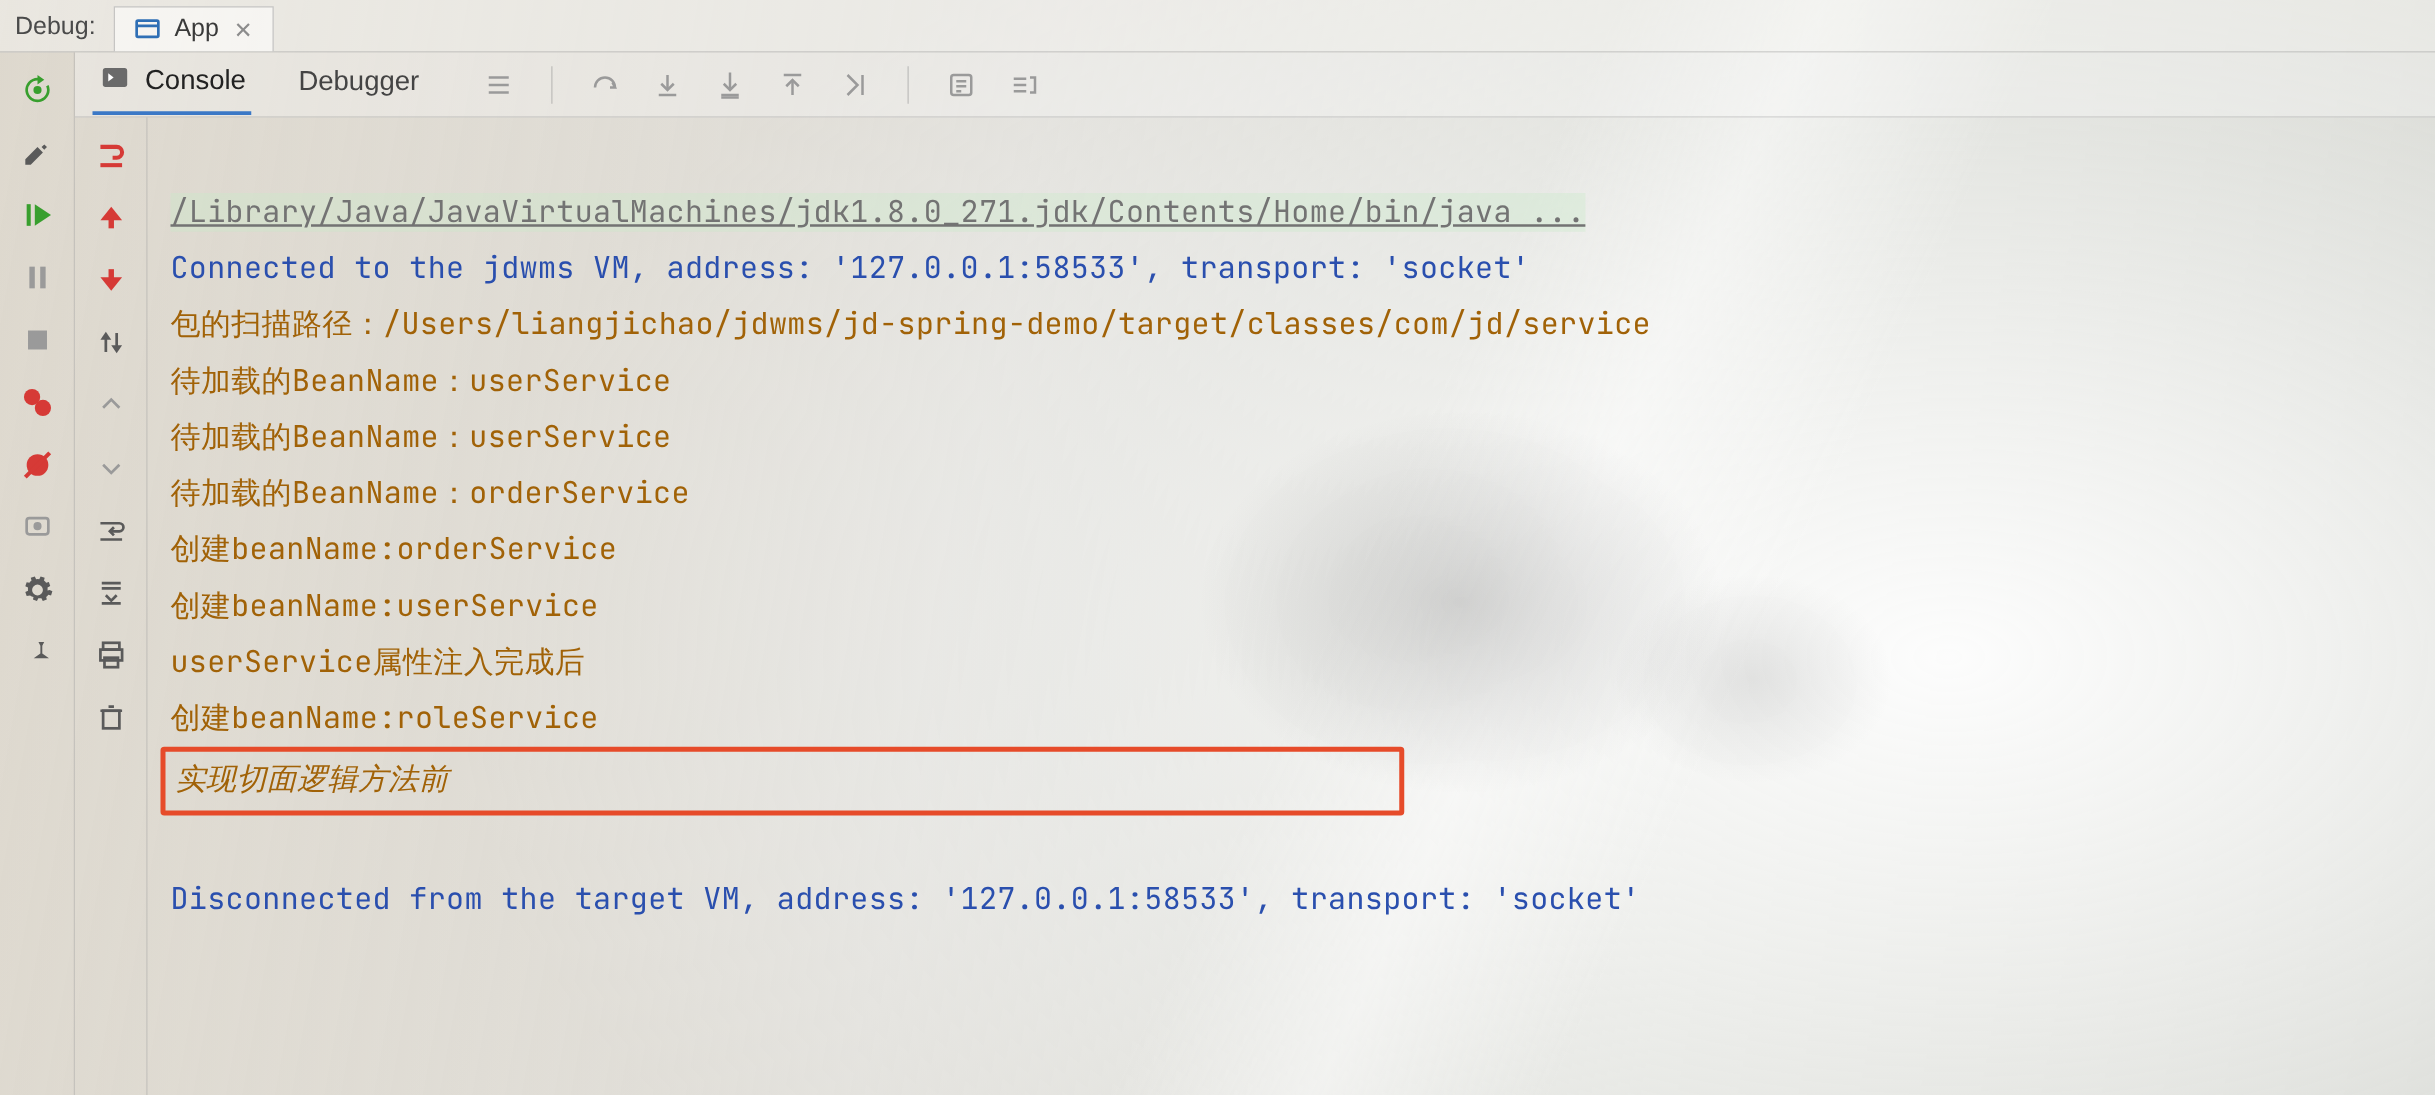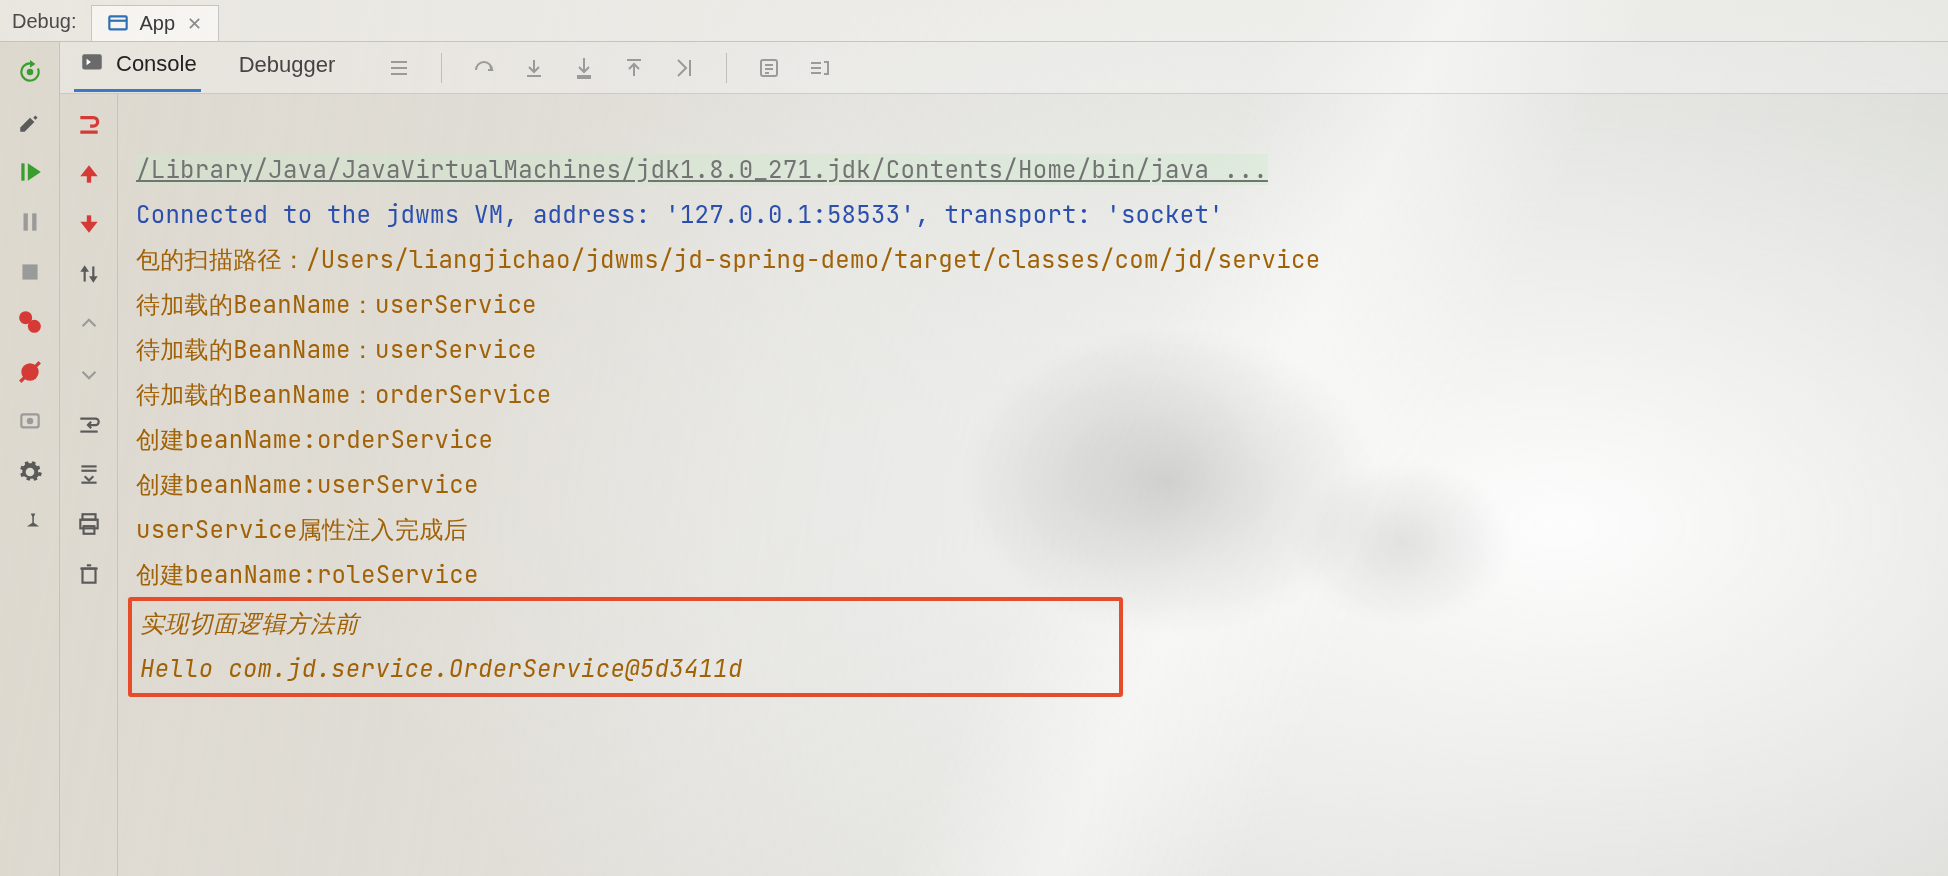--- a/index.html
+++ b/index.html
@@ -326,7 +326,7 @@
 <span class="plain">创建beanName:userService</span>
 <span class="plain">userService属性注入完成后</span>
 <span class="plain">创建beanName:roleService</span>
-<span class="hlbox"><span class="plain">实现切面逻辑方法前</span><span class="plain">Hello com.jd.service.OrderService@5d3411d</span></span>
+<span class="hlbox"><span class="plain">实现切面逻辑方法前</span></span>
 <span class="plain"></span>
 
         </div>

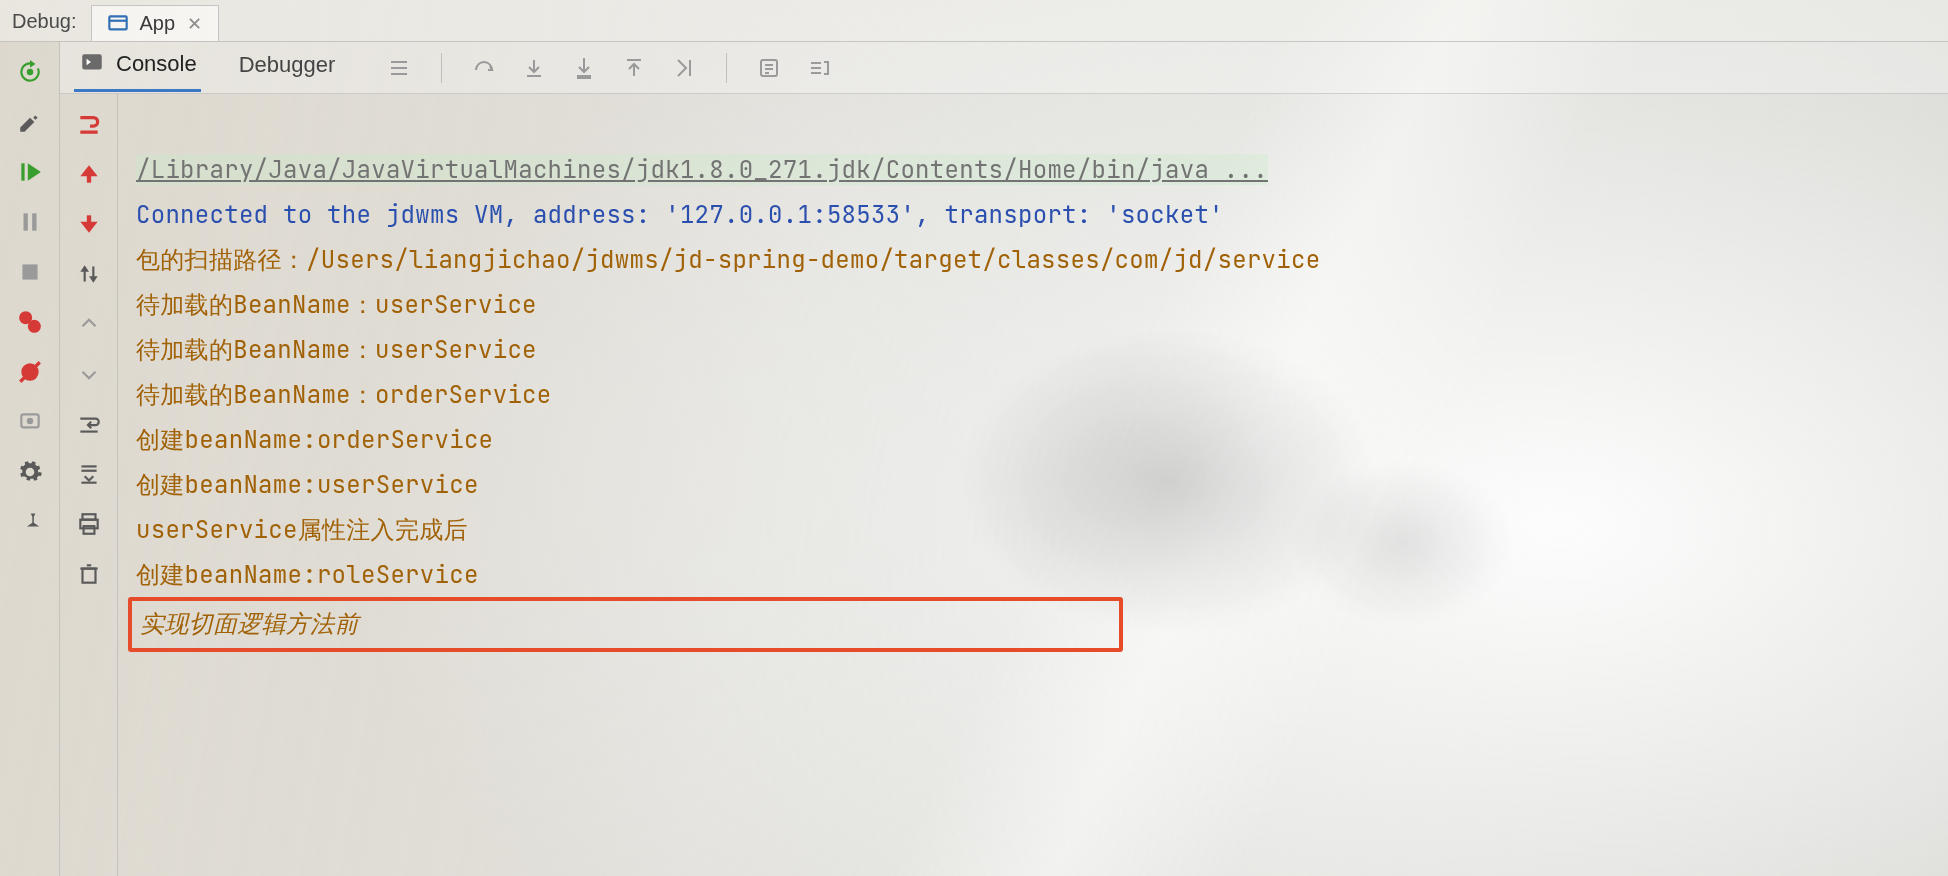--- a/index.html
+++ b/index.html
@@ -327,6 +327,7 @@
 <span class="plain">userService属性注入完成后</span>
 <span class="plain">创建beanName:roleService</span>
 <span class="hlbox"><span class="plain">实现切面逻辑方法前</span></span>
+<span class="vm">Disconnected from the target VM, address: '127.0.0.1:58533', transport: 'socket'</span>
 <span class="plain"></span>
 
         </div>

